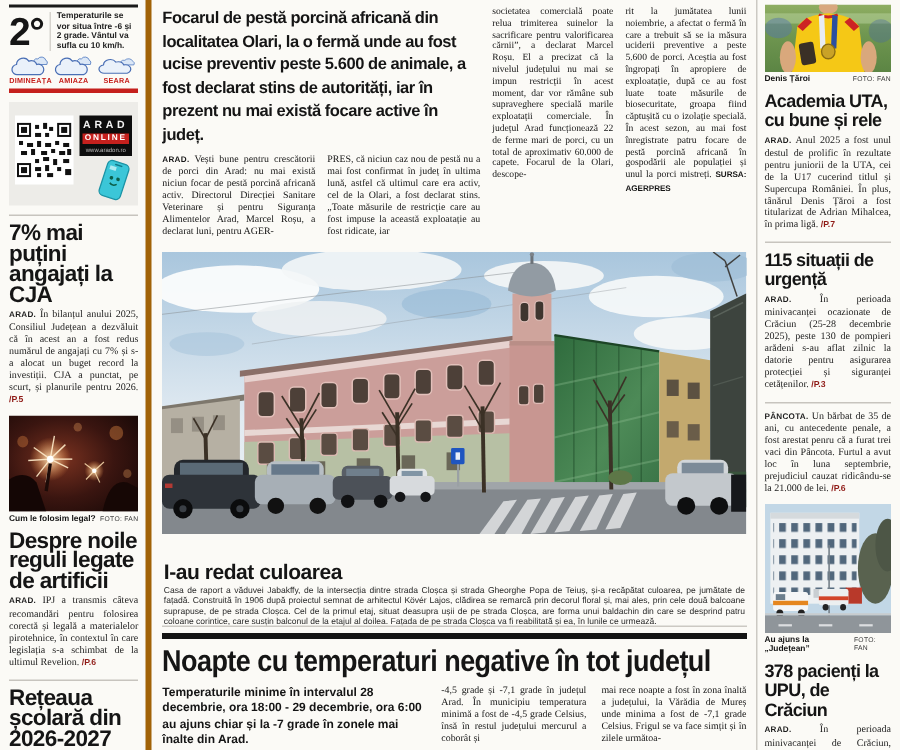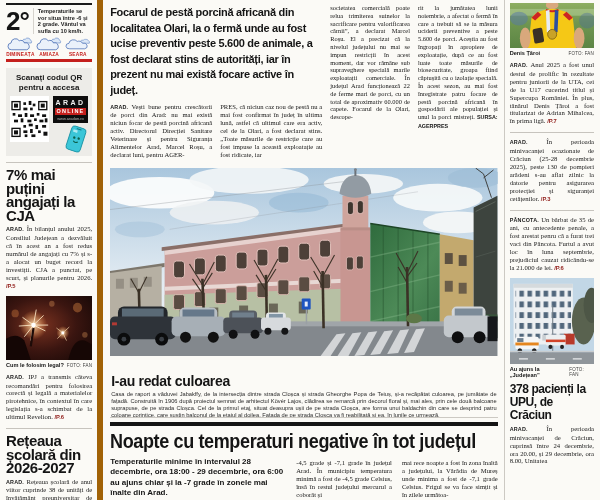--- a/index.html
+++ b/index.html
@@ -7,7 +7,7 @@
         font-family:"Liberation Sans",sans-serif;color:#151515;}
   .rail{box-sizing:border-box;overflow:hidden;}
   .rail-left{width:104px;padding:3px 5px 0 6px;}
-  .center{width:438px;box-sizing:border-box;border-left:6px solid #a16207;border-right:1px solid #ccc9c3;
+  .center{width:438px;box-sizing:border-box;border-left:4px solid #a16207;border-right:1px solid #ccc9c3;
           padding:4px 6px 0 7px;overflow:hidden;}
   .rail-right{width:102px;padding:3px 6px 0 5px;}
 

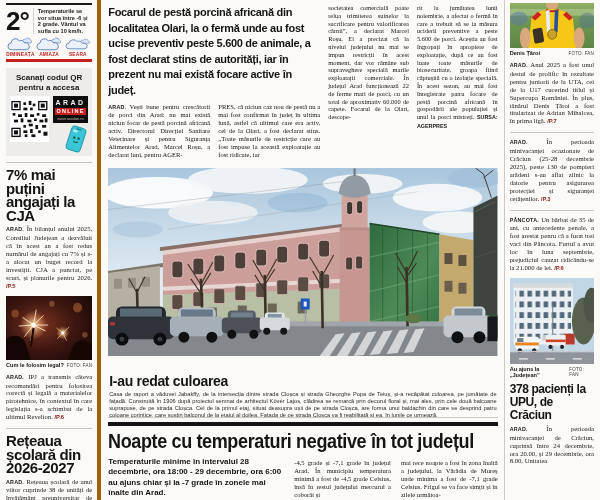--- a/index.html
+++ b/index.html
@@ -501,6 +501,7 @@
     </div>
 
     <article class="rail-art">
+      <h2 class="rail-title">Academia UTA, cu bune și rele</h2>
       <p class="rail-body"><span class="kicker">ARAD.</span> <span>Anul 2025 a fost unul destul de prolific în rezultate pentru juniorii de la UTA, cei de la U17 cucerind titlul și Supercupa României. În plus, tânărul Denis Țăroi a fost titularizat de Adrian Mihalcea, în prima ligă.</span> <span class="ref">/P.7</span></p>
     </article>
 

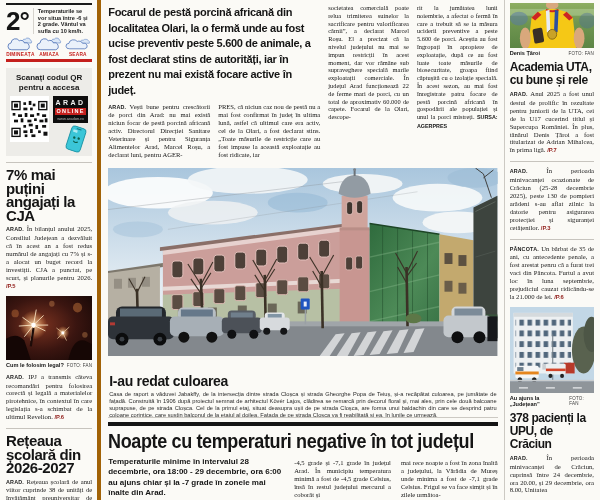--- a/index.html
+++ b/index.html
@@ -119,7 +119,6 @@
     </section>
 
     <section class="qr-box">
-      <div class="qr-title">Scanați codul QR pentru a accesa</div>
       <div class="qr-row">
         <svg class="qr-code" viewBox="0 0 29 29">
           <rect width="29" height="29" fill="#fff"></rect>

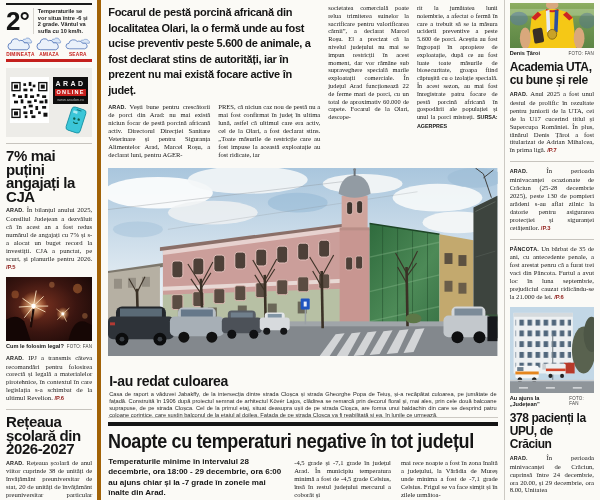--- a/index.html
+++ b/index.html
@@ -507,6 +507,7 @@
     <div class="divider"></div>
 
     <article class="rail-art">
+      <h2 class="rail-title">115 situații de urgență</h2>
       <p class="rail-body"><span class="kicker">ARAD.</span> <span>În perioada minivacanței ocazionate de Crăciun (25-28 decembrie 2025), peste 130 de pompieri arădeni s-au aflat zilnic la datorie pentru asigurarea protecției și siguranței cetățenilor.</span> <span class="ref">/P.3</span></p>
     </article>
 

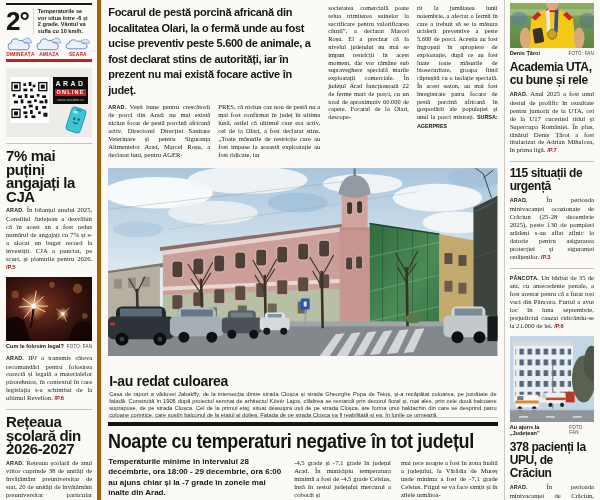--- a/index.html
+++ b/index.html
@@ -237,6 +237,7 @@
     </div>
 
     <article class="rail-art">
+      <h2 class="rail-title">Despre noile reguli legate de artificii</h2>
       <p class="rail-body"><span class="kicker">ARAD.</span> <span>IPJ a transmis câteva recomandări pentru folosirea corectă și legală a materialelor pirotehnice, în contextul în care legislația s-a schimbat de la ultimul Revelion.</span> <span class="ref">/P.6</span></p>
     </article>
 

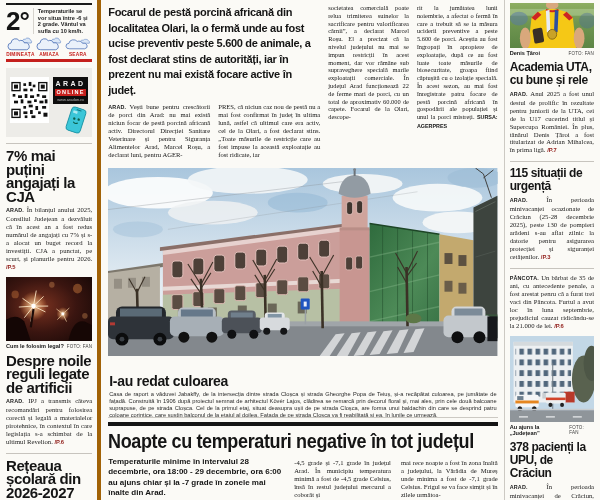--- a/index.html
+++ b/index.html
@@ -71,7 +71,7 @@
   .thick-rule{height:4px;background:#141414;margin:4px 0 4px;}
   .bottom-head{margin:0;font-size:20px;line-height:22px;font-weight:bold;letter-spacing:-0.4px;
                white-space:nowrap;transform:scaleX(.9);transform-origin:left;}
-  .bottom-row{display:flex;gap:10px;margin-top:5px;align-items:flex-end;}
+  .bottom-row{display:flex;gap:10px;margin-top:5px;}
   .bottom-lead{width:176px;flex:none;font-size:8px;line-height:10.4px;font-weight:bold;}
   .bcol{flex:1;font-family:"Liberation Serif",serif;font-size:6.6px;line-height:8px;text-align:justify;}
 </style>

